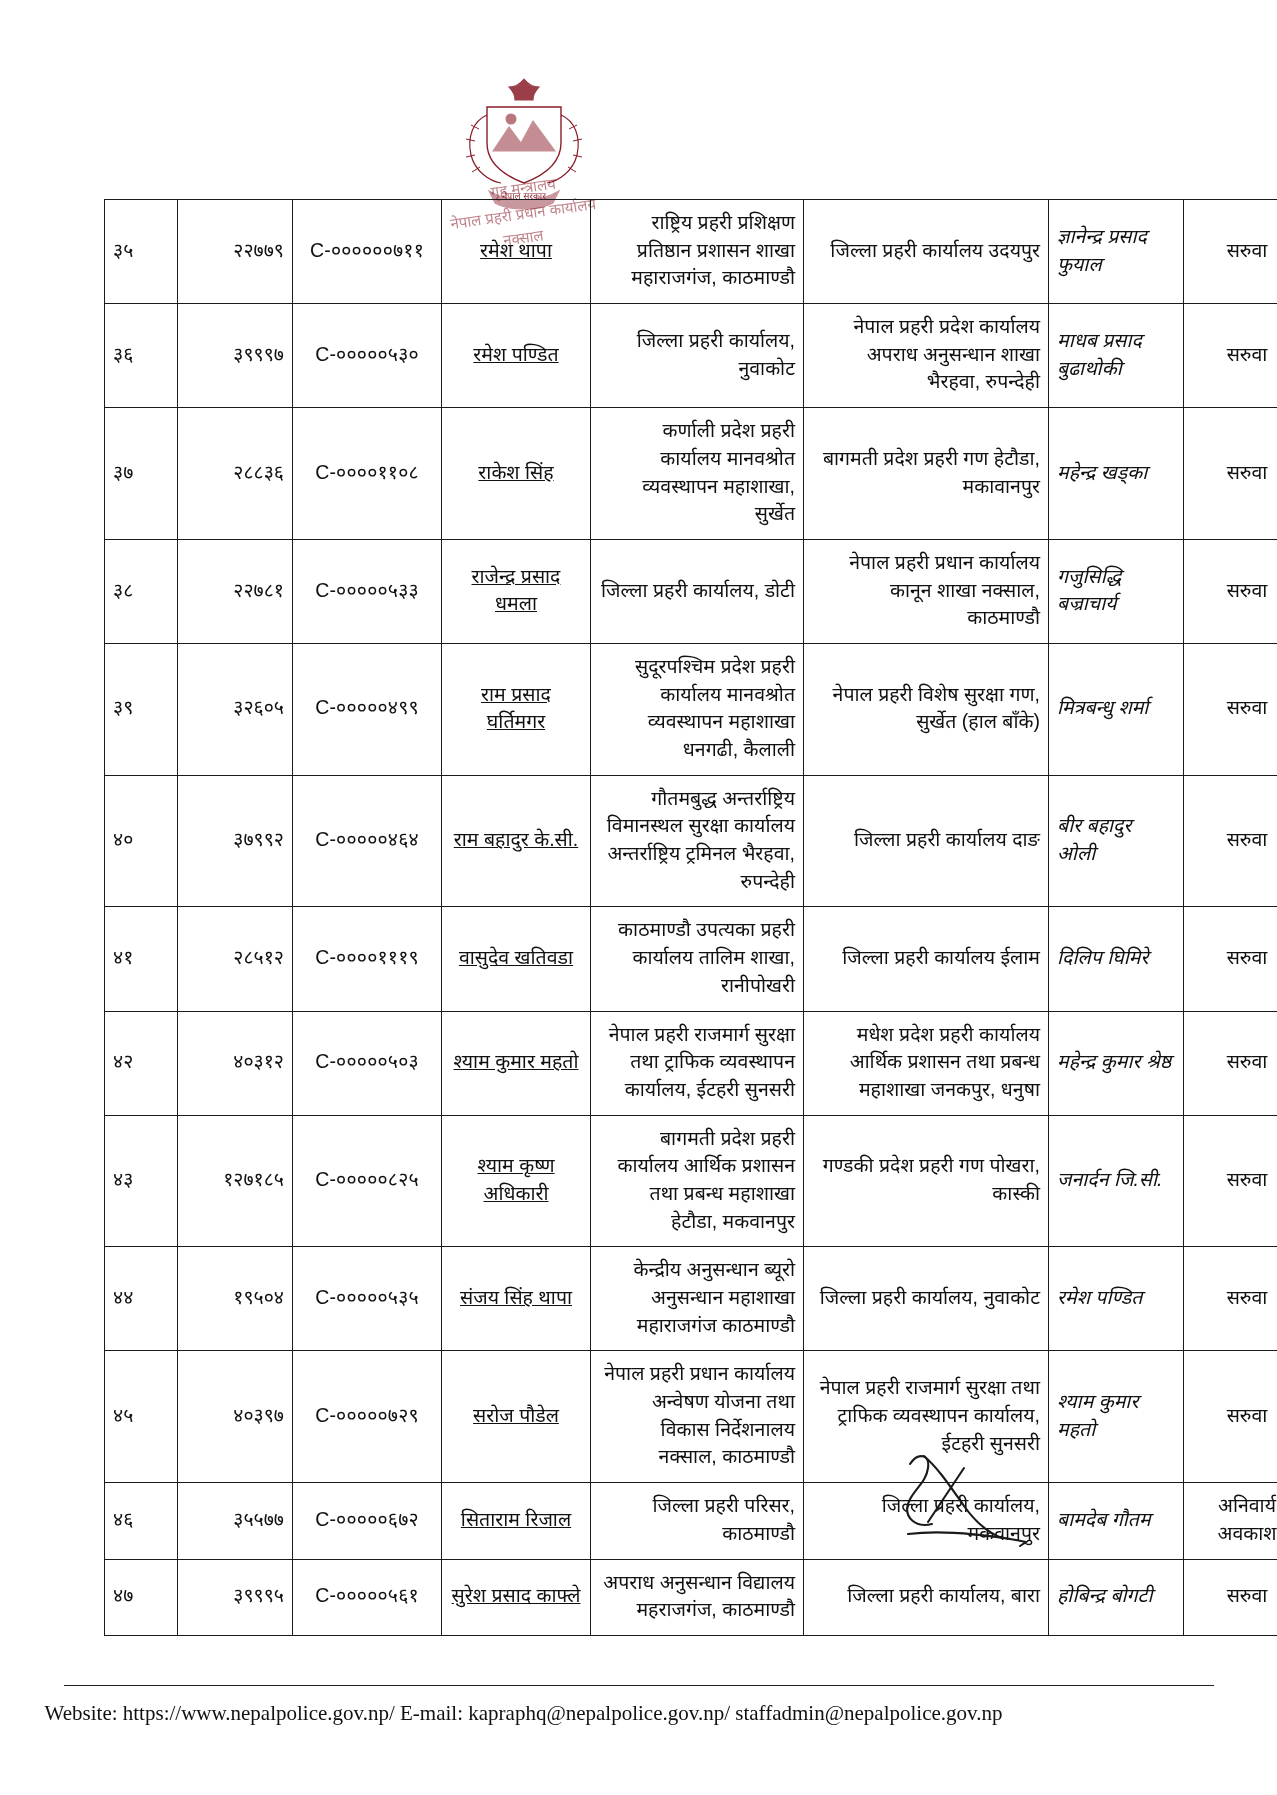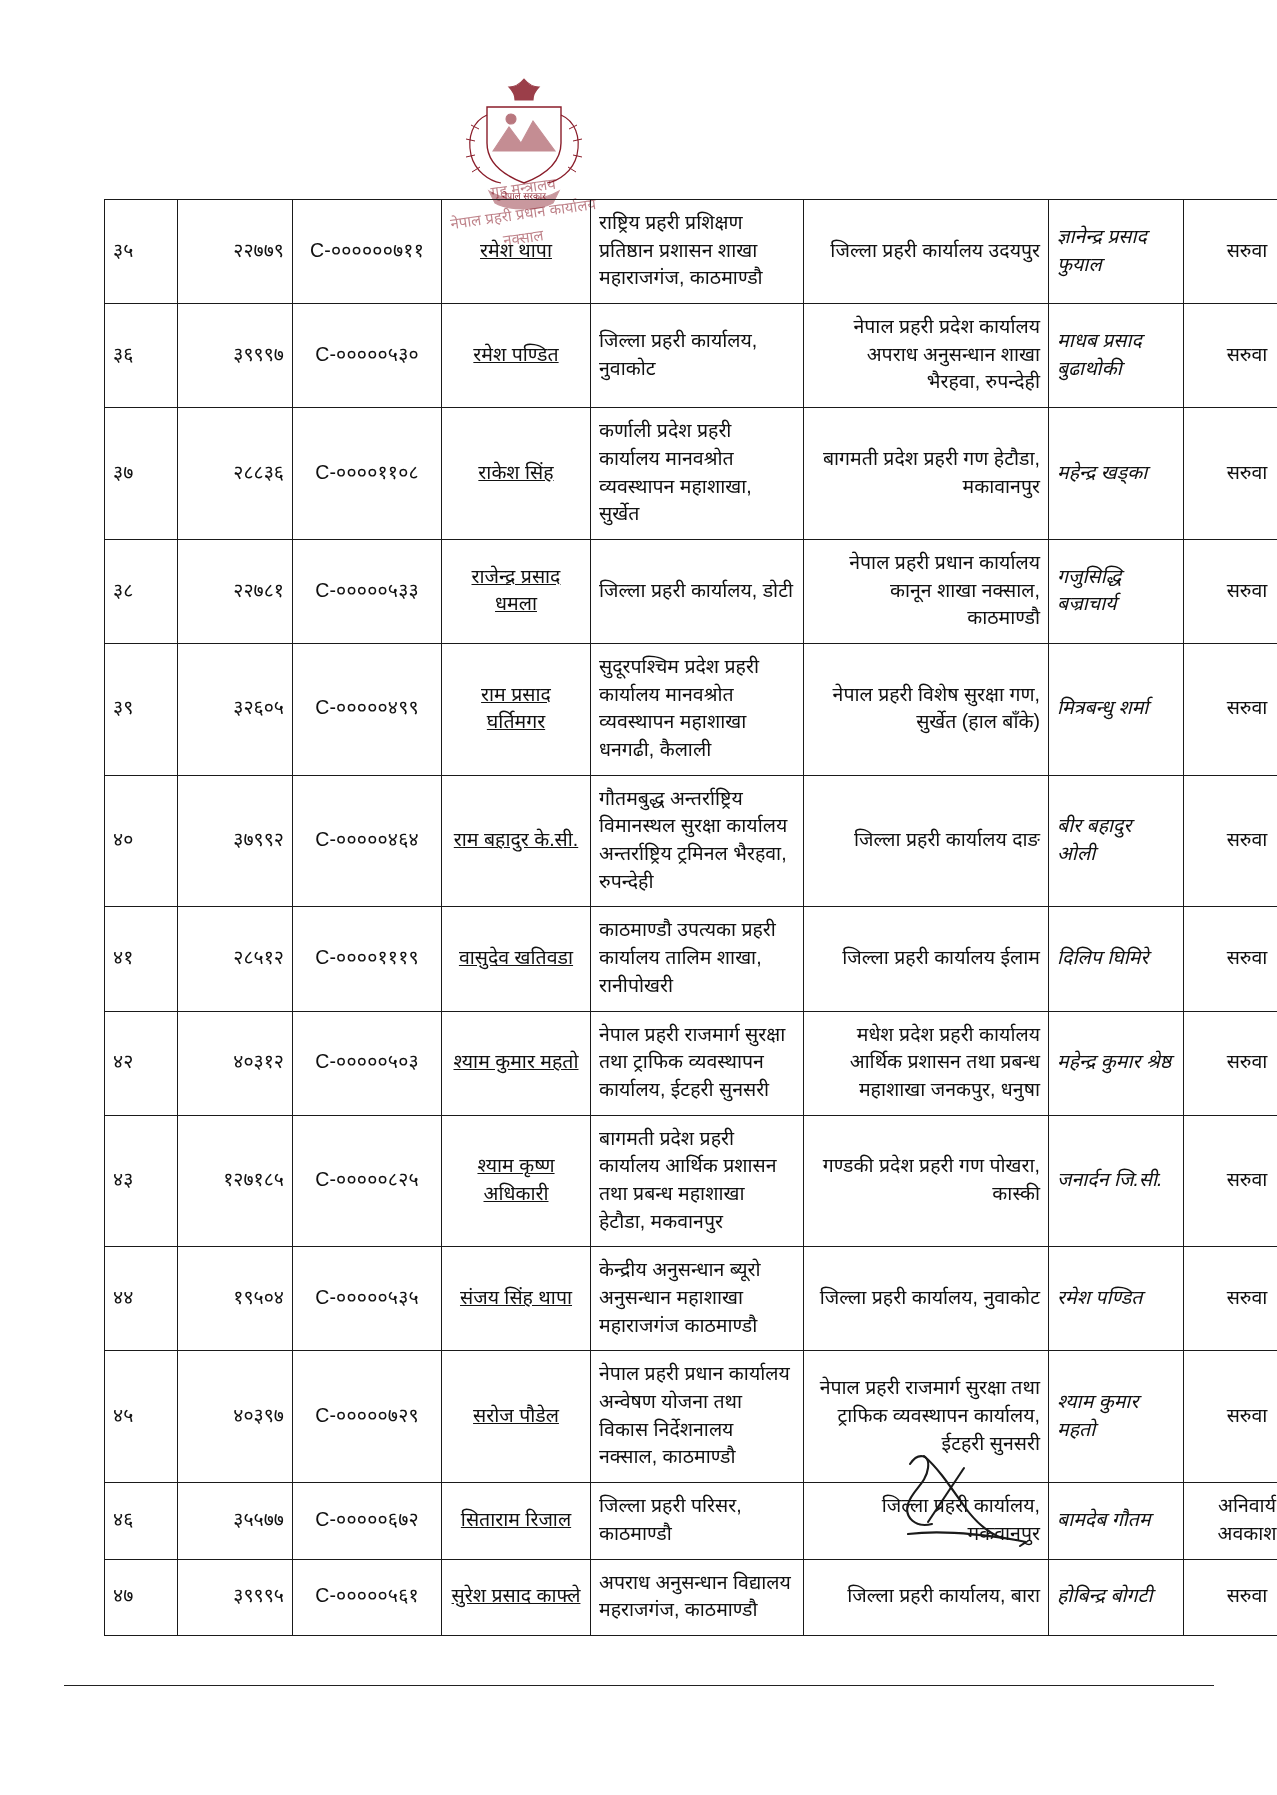--- a/index.html
+++ b/index.html
@@ -65,7 +65,7 @@
   td.c-id     { width: 98px;  text-align: right; }
   td.c-code   { width: 132px; text-align: center; font-size: 18.5px; letter-spacing: .2px;}
   td.c-name   { width: 132px; text-align: center; text-decoration: underline; }
-  td.c-from   { width: 196px; text-align: left; }
+  td.c-from   { width: 196px; text-align: right; }
   td.c-to     { width: 228px; text-align: right; }
   td.c-rep    { width: 118px; text-align: left; font-style: italic; }
   td.c-type   { width: 110px; text-align: center; }

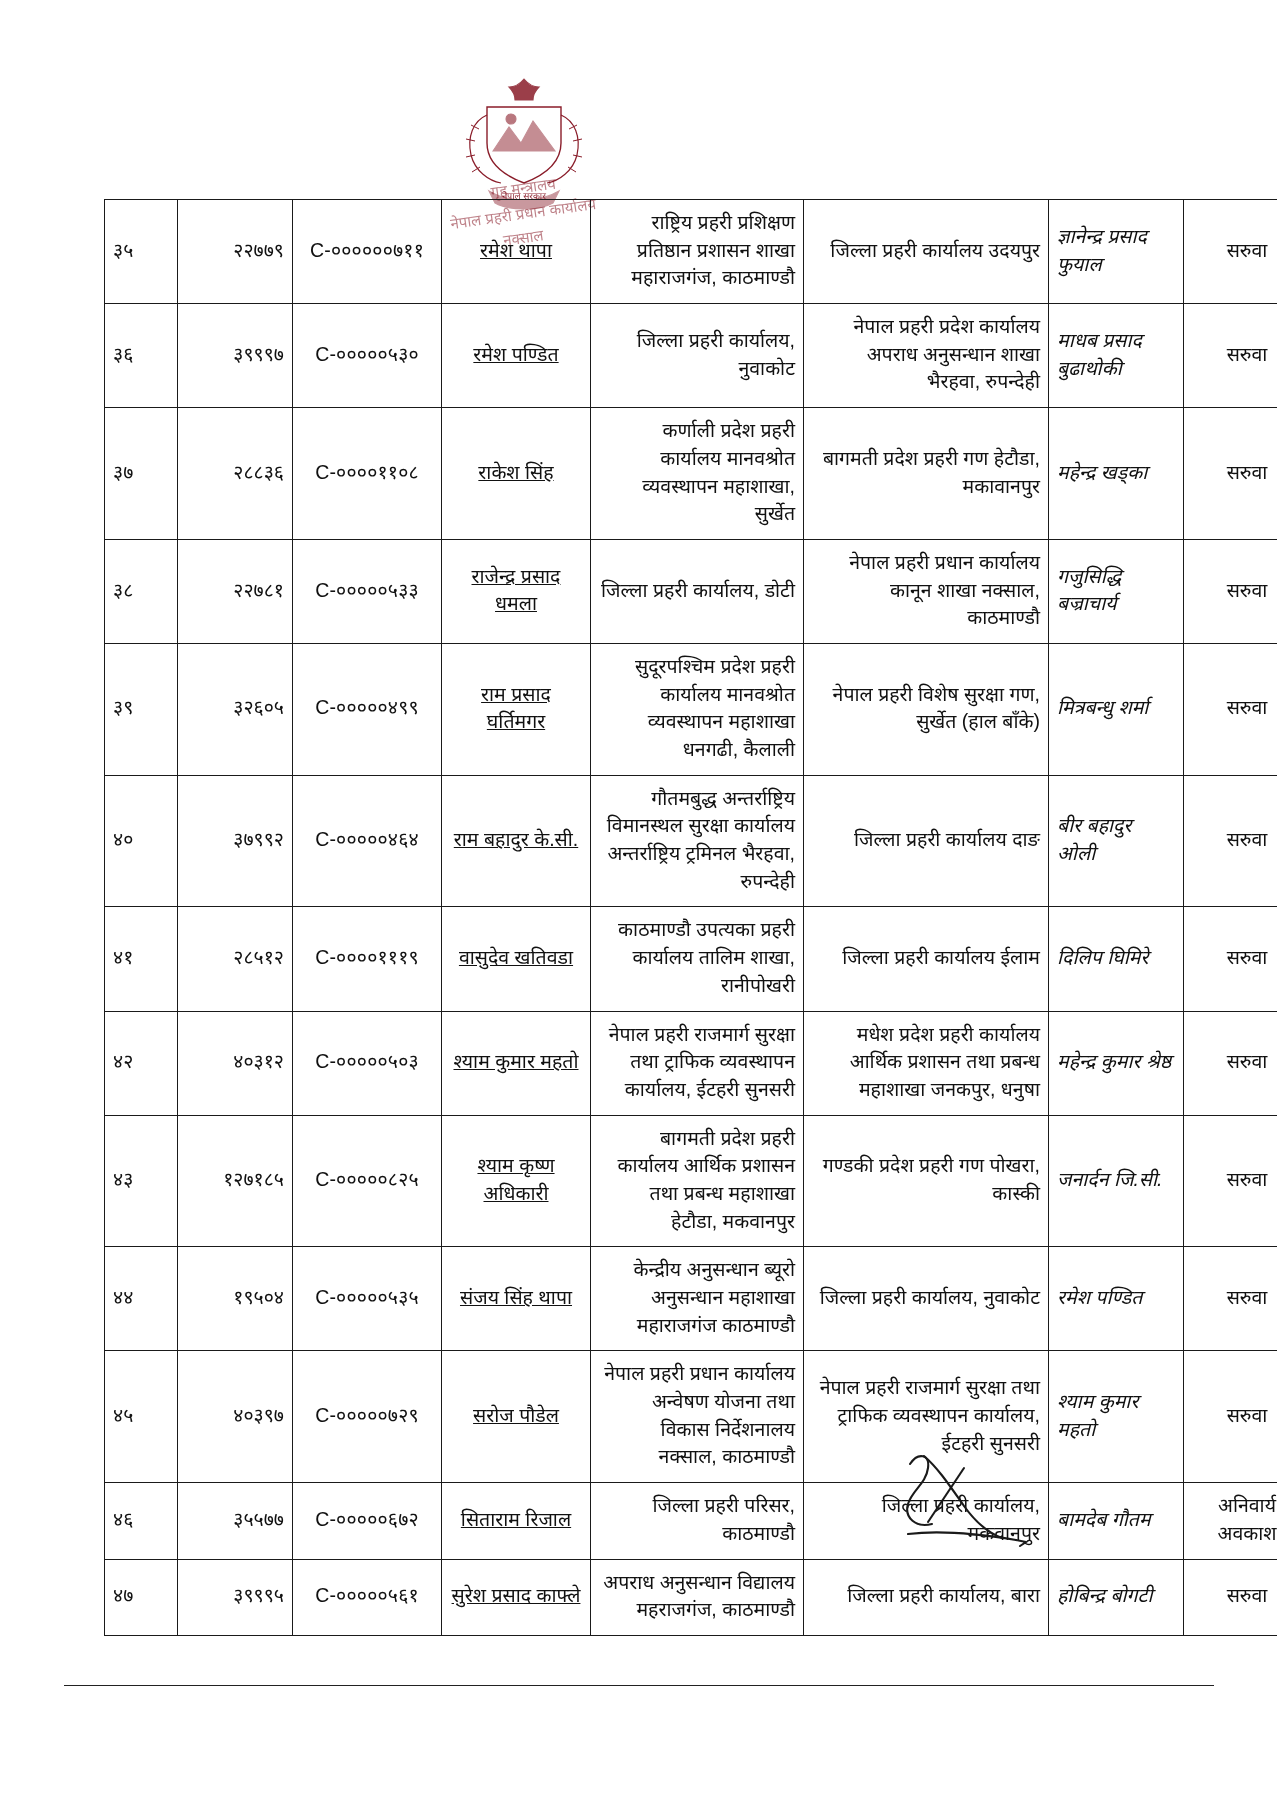--- a/index.html
+++ b/index.html
@@ -288,6 +288,7 @@
   </div>
 
   <div class="footer-rule"></div>
+  <div class="footer-text">Website: https://www.nepalpolice.gov.np/ E-mail: kapraphq@nepalpolice.gov.np/ staffadmin@nepalpolice.gov.np</div>
 
 </div>
 

